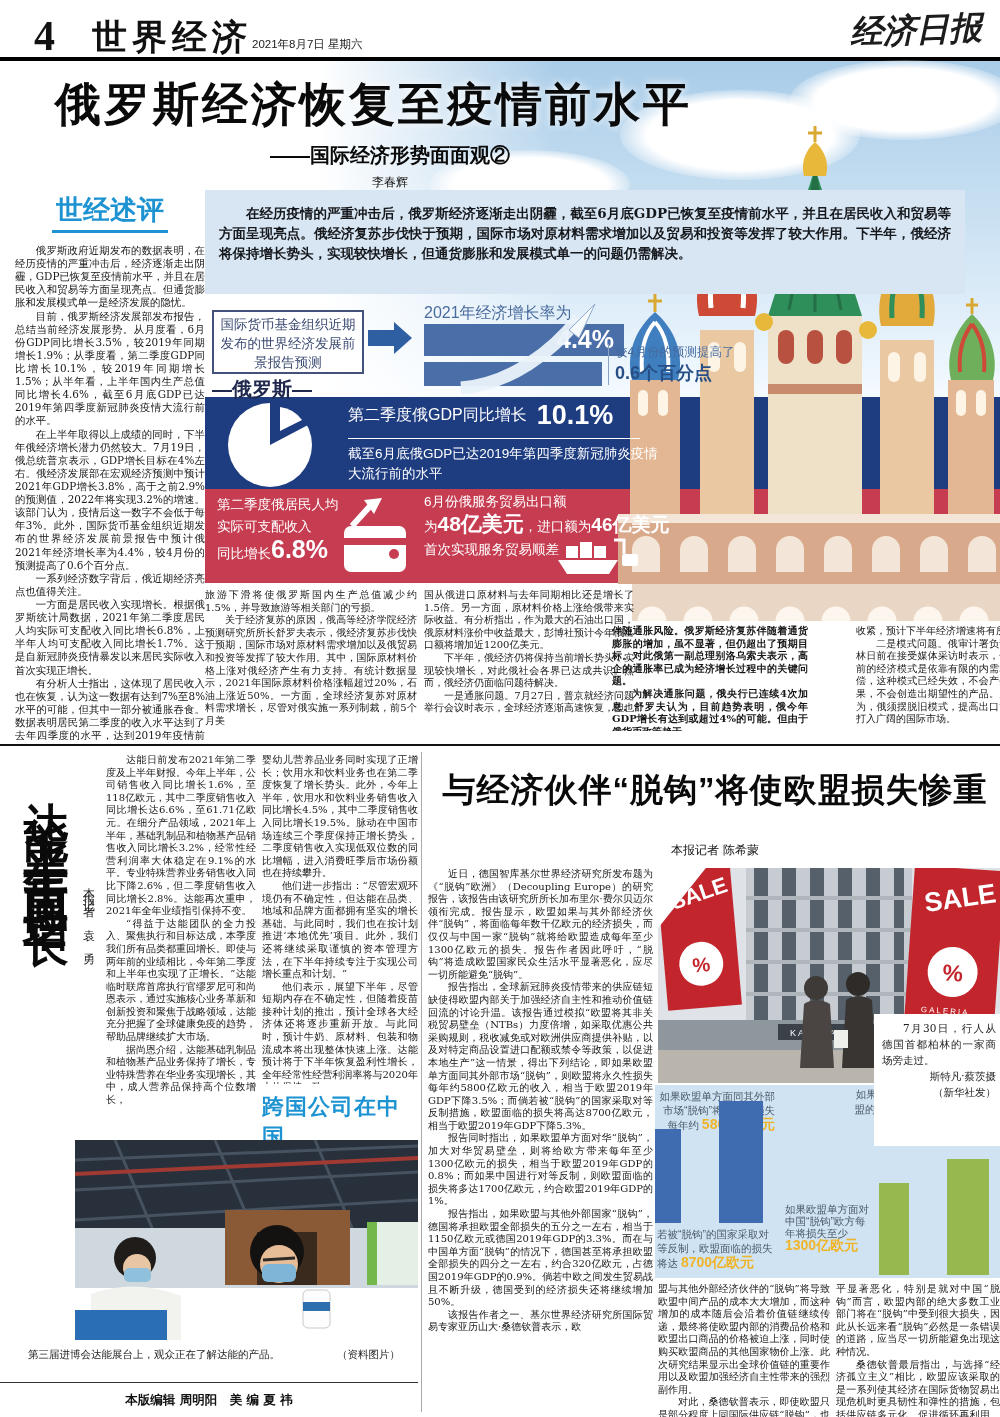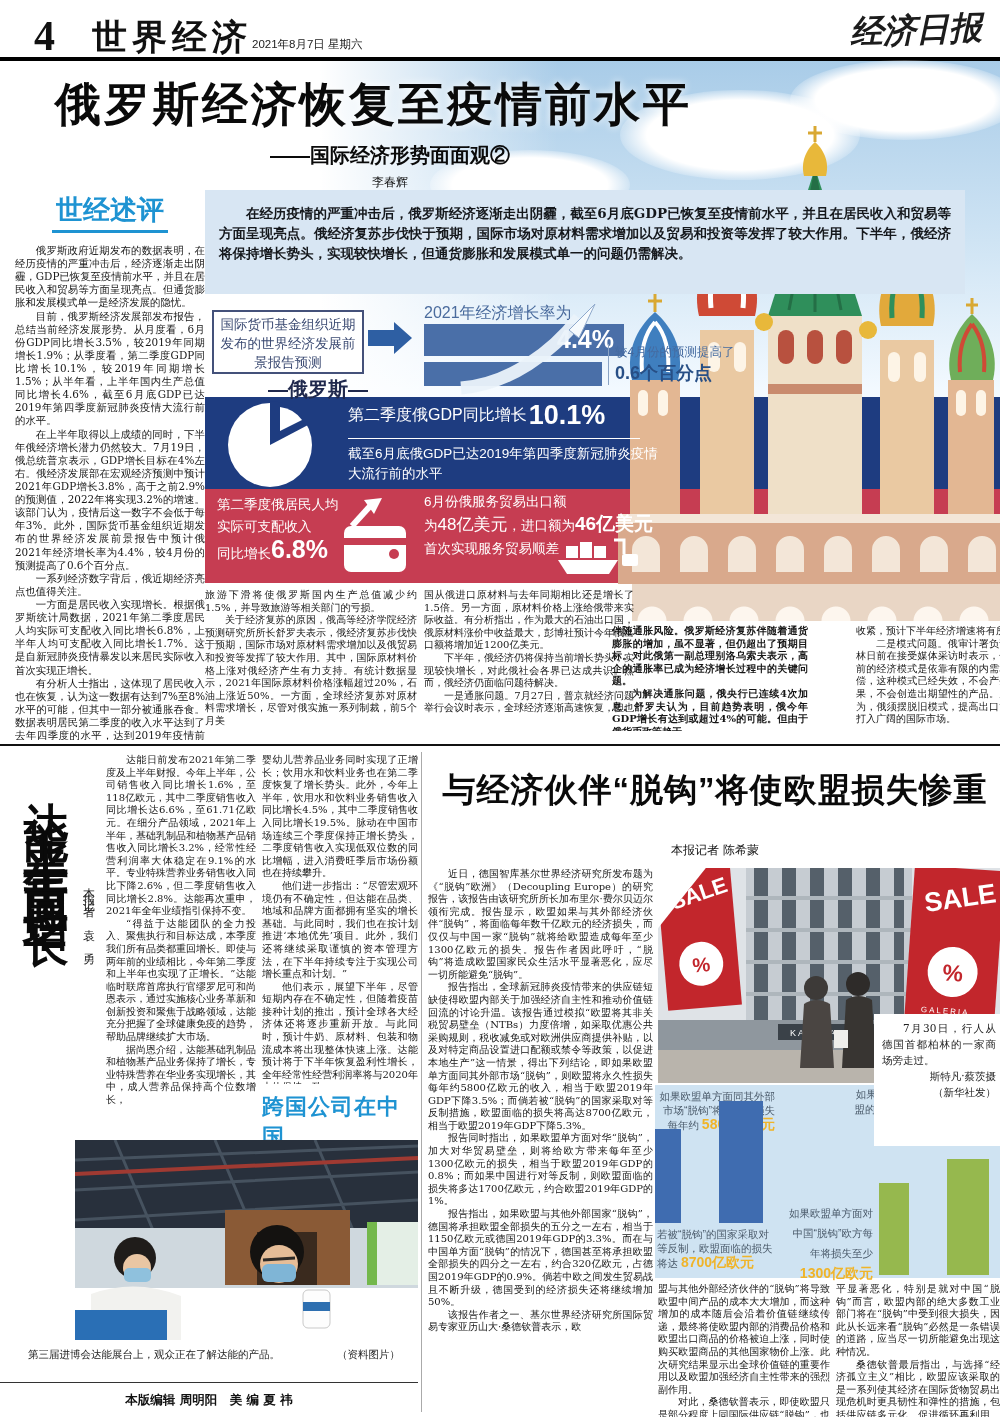--- a/index.html
+++ b/index.html
@@ -133,7 +133,7 @@
 
   <div class="abs wbox" style="left:212px;top:310px;width:152px;height:64px;border:2px solid #44517a;z-index:4;
        font-size:13.5px;line-height:19px;color:#3b4a72;text-align:center;padding-top:3px;background:#fff;">国际货币基金组织近期发布的世界经济发展前景报告预测</div>
-  <div class="abs" style="left:212px;top:376px;width:156px;text-align:right;font-size:20px;font-weight:900;
+  <div class="abs" style="left:212px;top:376px;width:156px;text-align:left;font-size:20px;font-weight:900;
        color:#20294d;z-index:5;background:transparent;">—俄罗斯—</div>
   <div class="abs" style="left:368px;top:330px;width:26px;height:16px;background:#2e5fa3;z-index:4;"></div>
   <div class="abs" style="left:394px;top:322px;width:0;height:0;border-left:18px solid #2e5fa3;

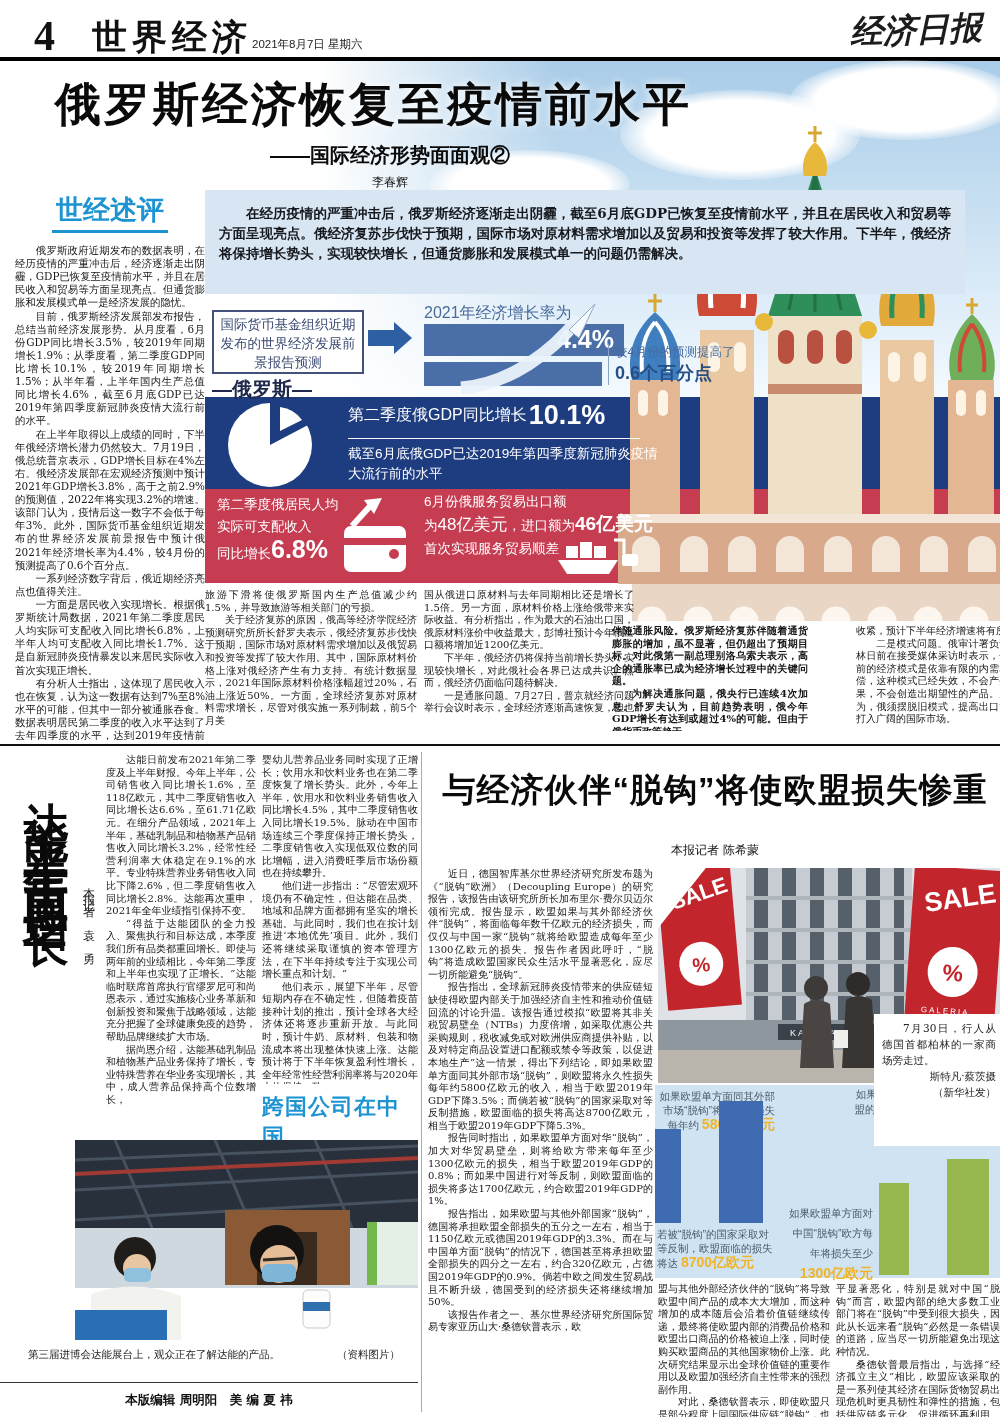--- a/index.html
+++ b/index.html
@@ -158,7 +158,7 @@
     <path d="M48 46 L48 2 A44 44 0 0 1 86 26 Z" fill="#1e3c80"></path>
     <path d="M58 32 L58 8 A32 32 0 0 1 80 21 Z" fill="#ffffff"></path>
   </svg>
-  <div class="abs" style="left:348px;top:402px;z-index:4;color:#fff;display:flex;align-items:flex-end;gap:2px;">
+  <div class="abs" style="left:348px;top:402px;z-index:4;color:#fff;display:flex;align-items:flex-end;gap:10px;">
     <span style="font-size:16px;padding-bottom:3px;">第二季度俄GDP同比增长</span>
     <span style="font-size:27px;font-weight:900;line-height:1;">10.1%</span>
   </div>

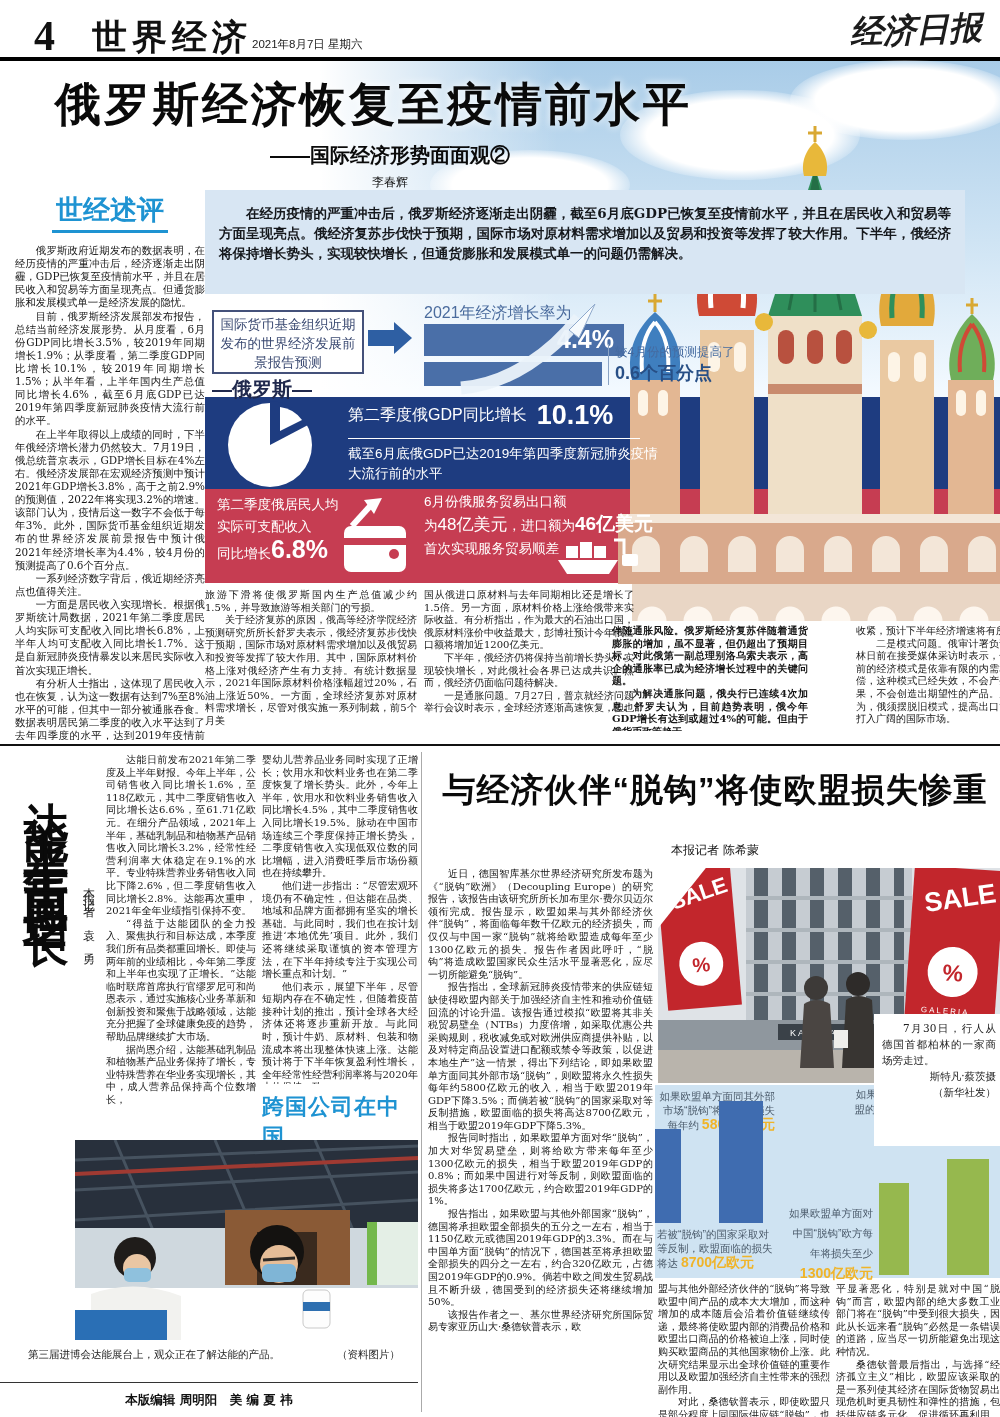--- a/index.html
+++ b/index.html
@@ -180,7 +180,7 @@
   <div class="abs" style="left:424px;top:491px;z-index:4;color:#fff;width:246px;">
     <div style="font-size:13.5px;line-height:21px;">6月份俄服务贸易出口额</div>
     <div style="line-height:24px;">
-      <span style="font-size:13.5px;">为</span><span style="font-size:17px;font-weight:400;text-align:center;">48亿美元</span><span style="font-size:13.5px;">，进口额为</span><span style="font-size:19px;font-weight:900;">46亿美元</span>
+      <span style="font-size:13.5px;">为</span><span style="font-size:21px;font-weight:700;text-align:center;">48亿美元</span><span style="font-size:13.5px;">，进口额为</span><span style="font-size:19px;font-weight:900;">46亿美元</span>
     </div>
     <div style="font-size:13.5px;line-height:21px;">首次实现服务贸易顺差</div>
   </div>

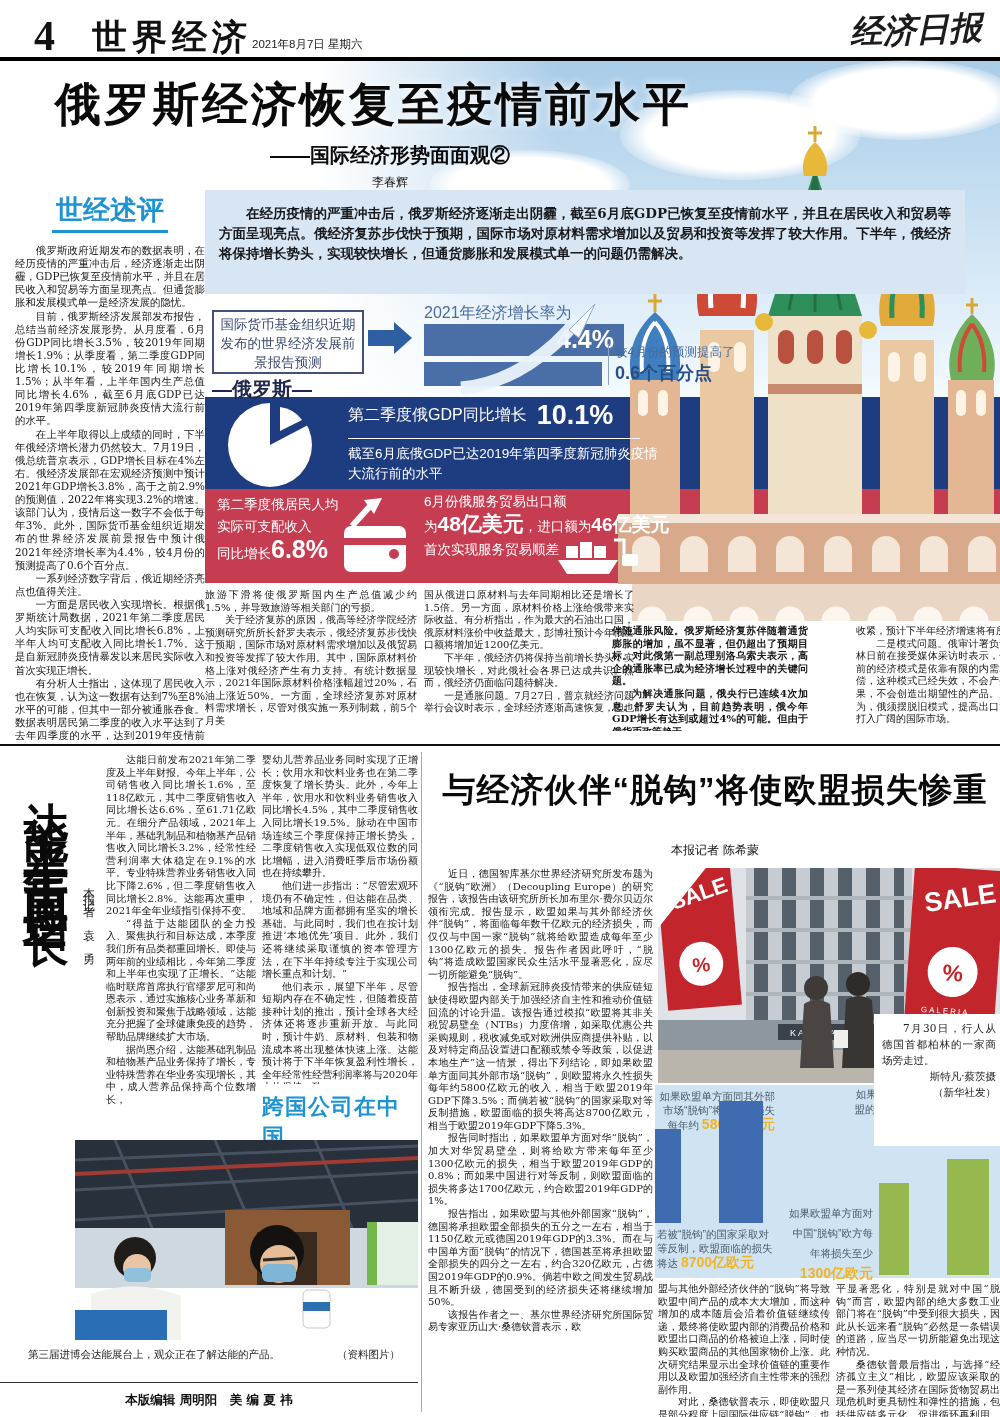--- a/index.html
+++ b/index.html
@@ -288,7 +288,7 @@
       <span>若被“脱钩”的国家采取对等反制，欧盟面临的损失将达</span>
       <span class="hl-num" style="font-size:14px;">8700亿欧元</span>
     </div>
-    <div class="abs" style="left:130px;top:118px;width:88px;text-align:right;font-size:10.5px;line-height:20px;color:#4a5a6a;">
+    <div class="abs" style="left:130px;top:118px;width:88px;text-align:left;font-size:10.5px;line-height:12px;color:#4a5a6a;">
       <span>如果欧盟单方面对中国“脱钩”欧方每年将损失至少</span>
       <span class="hl-num" style="font-size:14px;">1300亿欧元</span>
     </div>

